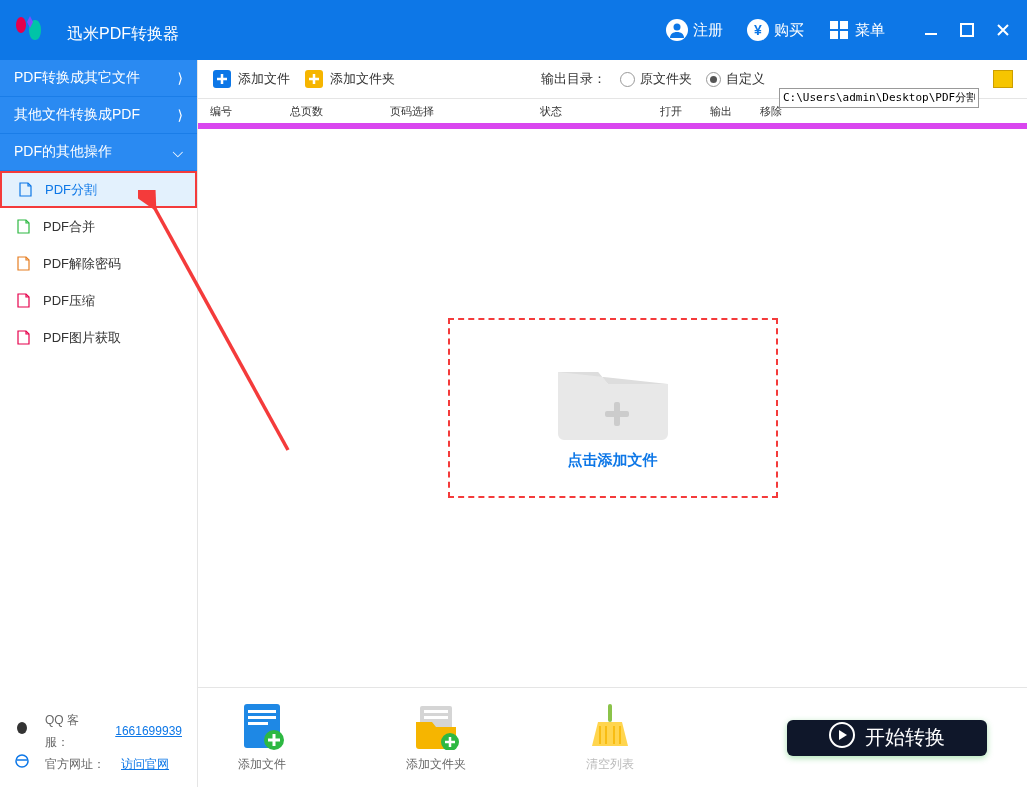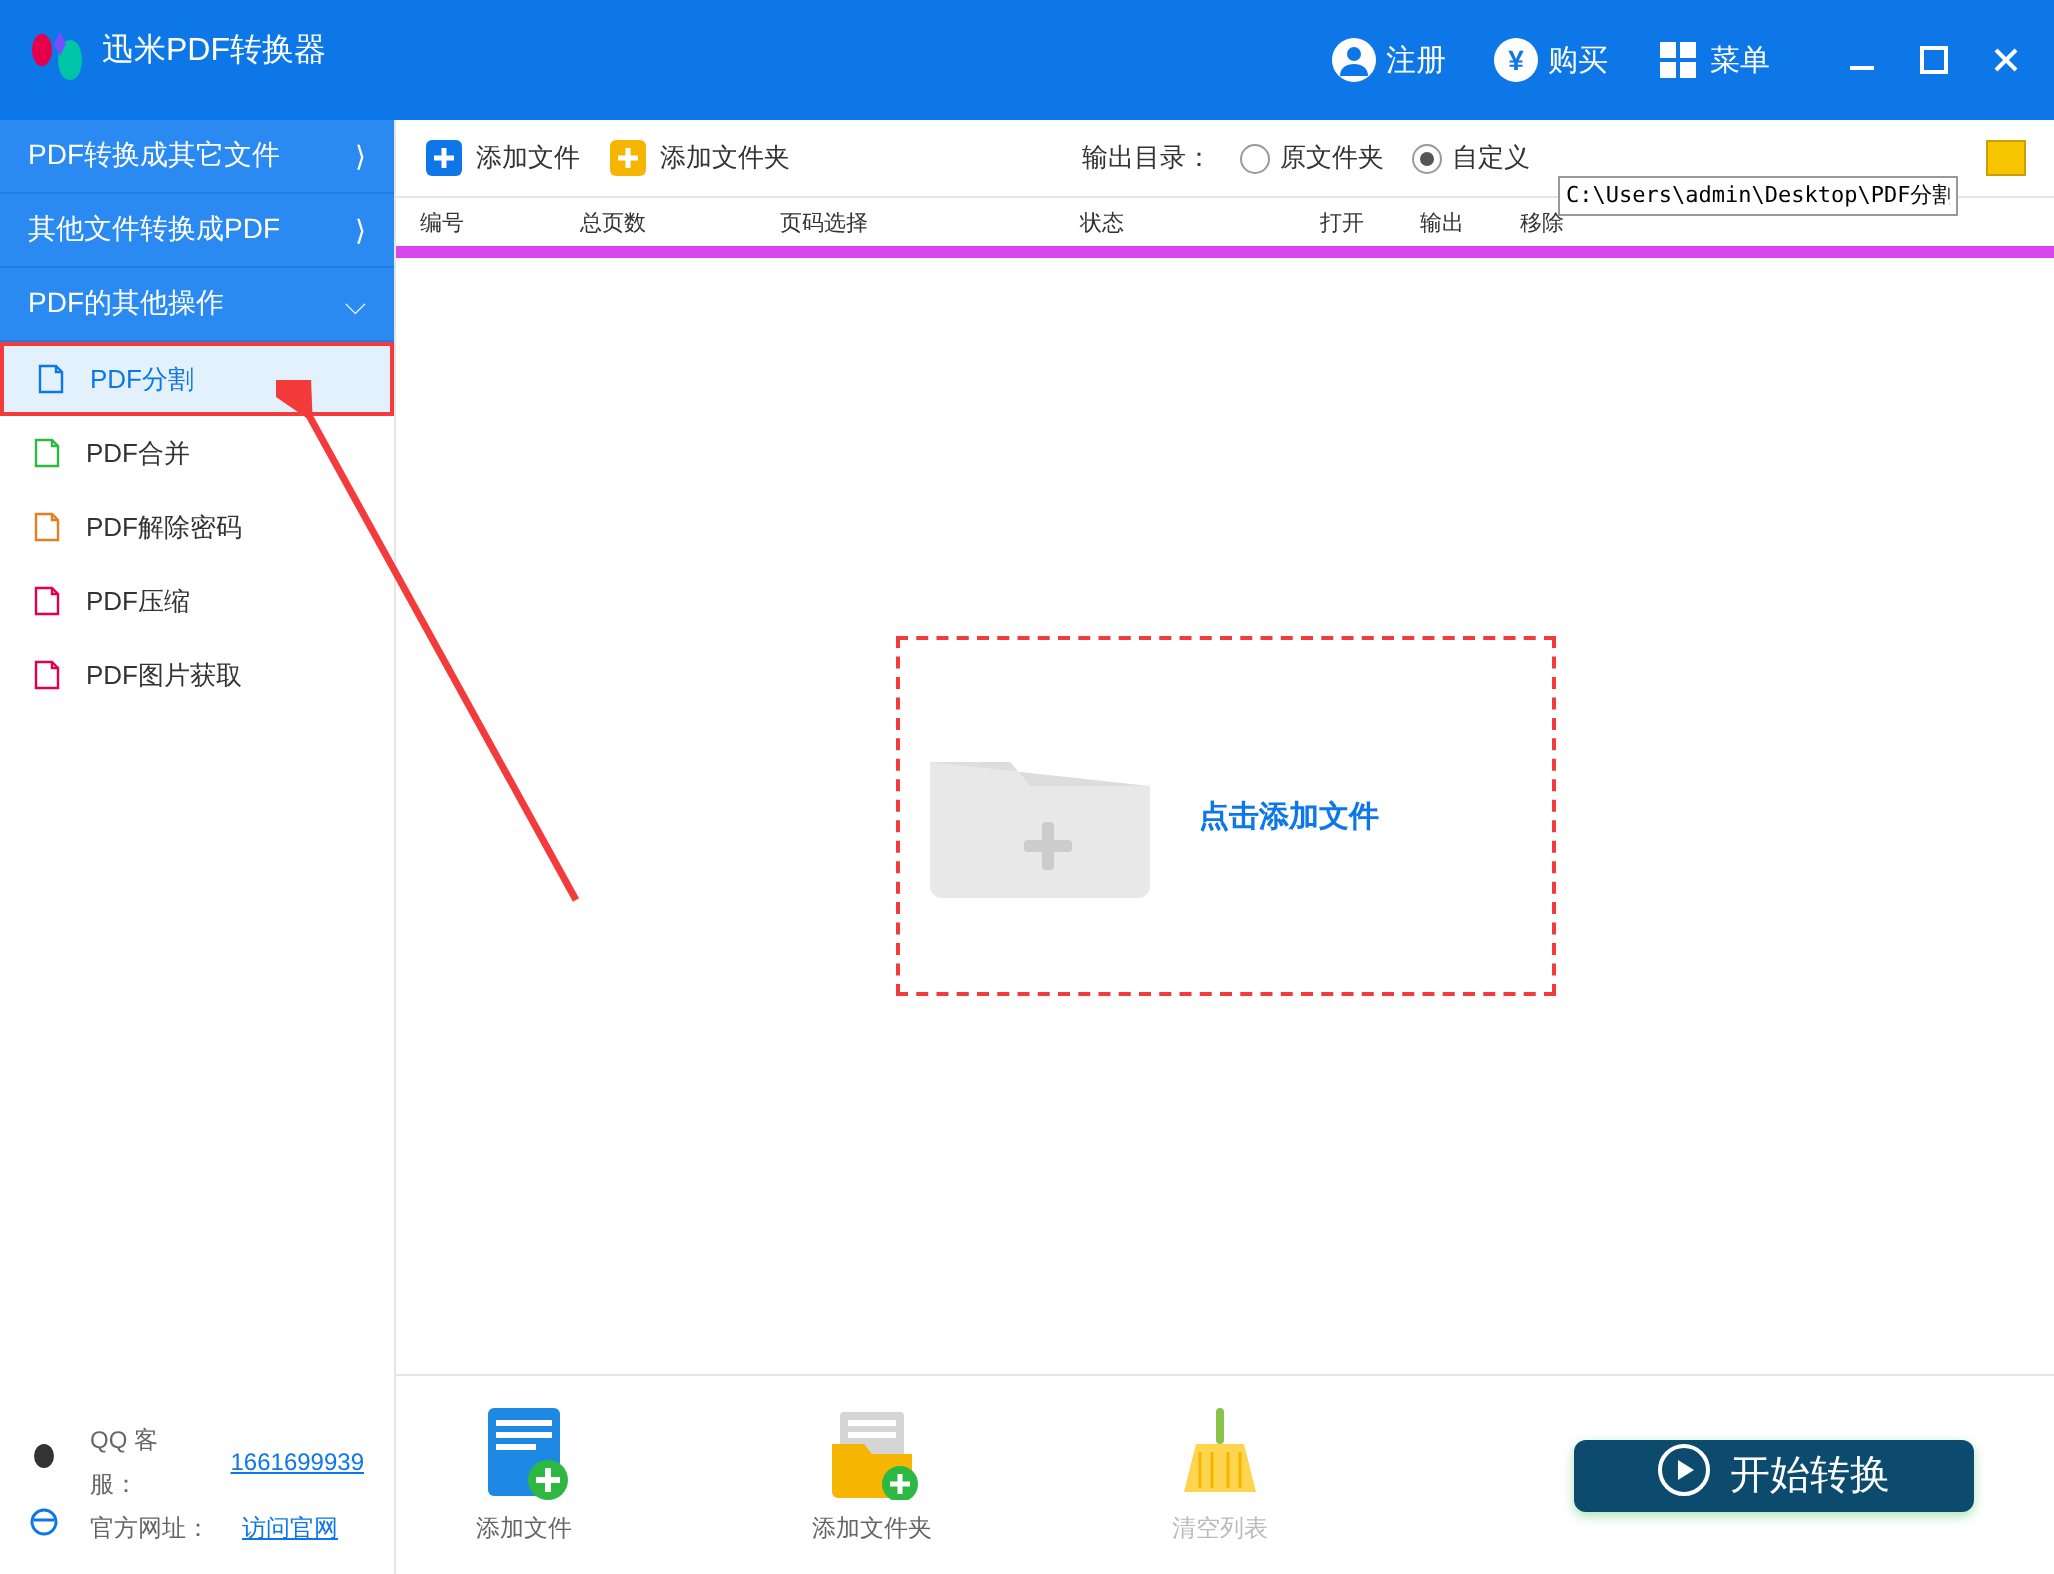--- a/index.html
+++ b/index.html
@@ -6,7 +6,7 @@
     body { width: 1027px; height: 787px; background: #fff; overflow: hidden; position: relative; }
     
     .titlebar { height: 60px; background: #0d77e7; display: flex; align-items: center; padding: 0 15px; color: #fff; }
-    .logo-wrap { display: flex; align-items: flex-start; gap: 6px; }
+    .logo-wrap { display: flex; align-items: flex-end; gap: 22px; }
     .logo-icon { width: 30px; height: 30px; }
     .app-title { font-size: 16px; font-weight: 500; }
     .titlebar-spacer { flex: 1; }

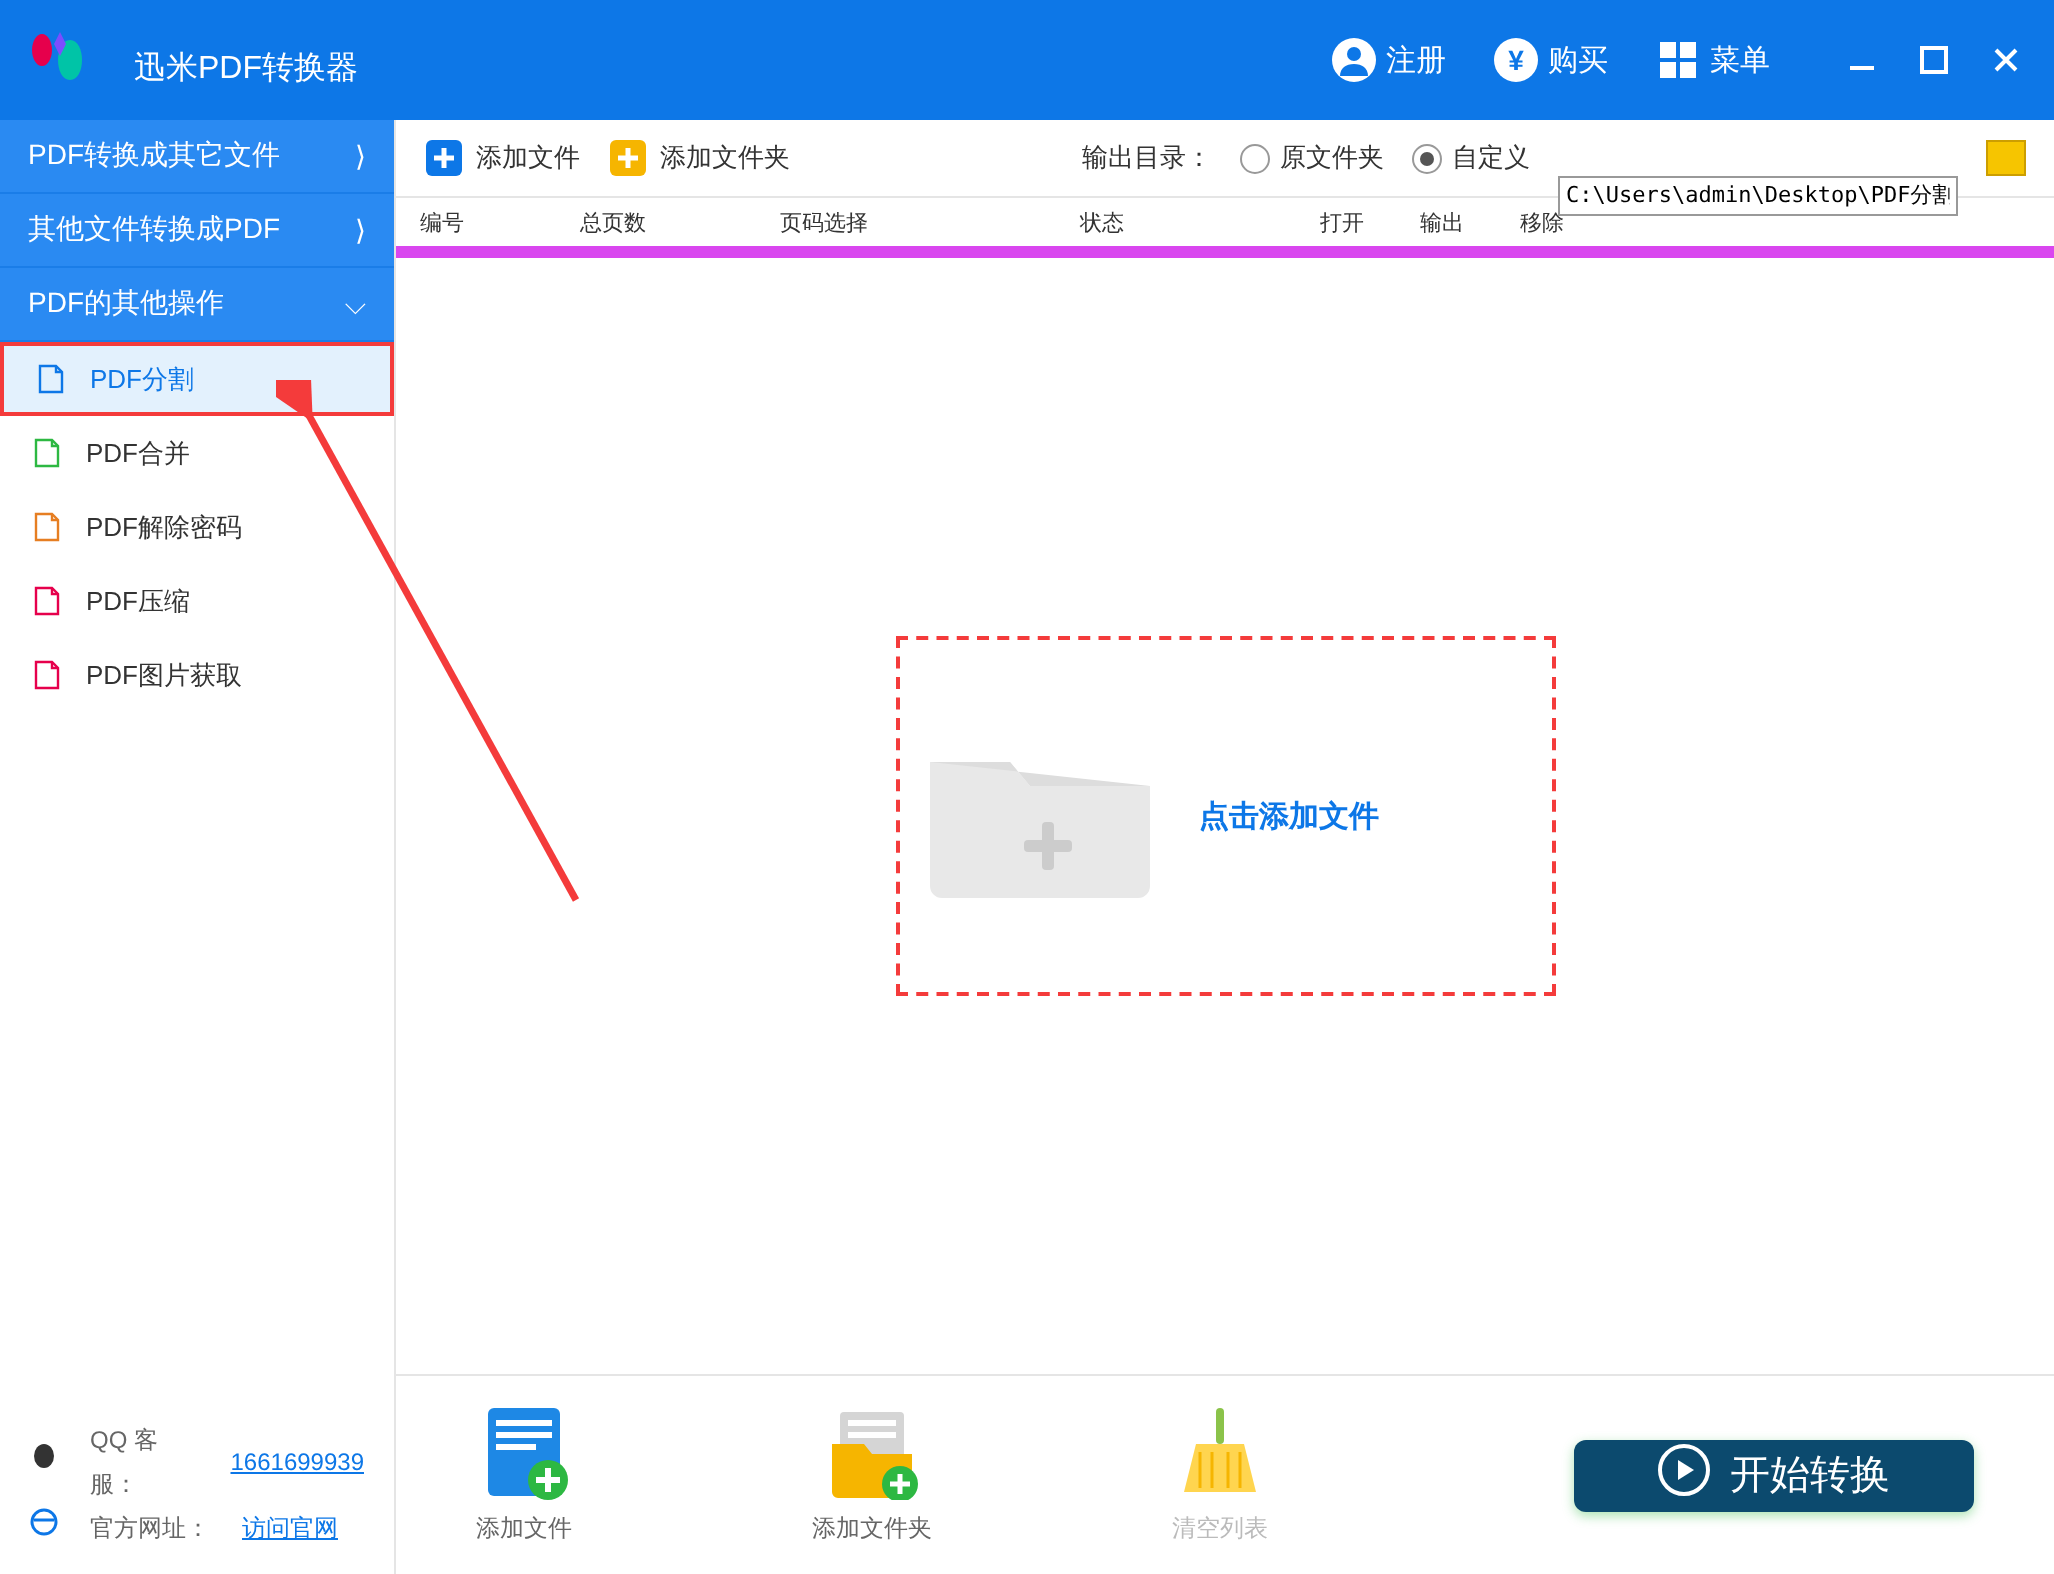--- a/index.html
+++ b/index.html
@@ -54,7 +54,7 @@
     .th-del { width: 50px; }
     
     .dropzone-area { flex: 1; display: flex; align-items: center; justify-content: center; }
-    .dropzone { width: 330px; height: 180px; border: 2px dashed #f43b3b; display: flex; align-items: center; gap: 10px; cursor: pointer; }
+    .dropzone { width: 330px; height: 180px; border: 2px dashed #f43b3b; display: flex; flex-direction: column; align-items: center; justify-content: center; cursor: pointer; }
     .dz-label { color: #0d77e7; font-size: 15px; font-weight: bold; }
     
     .bottom-bar { height: 100px; border-top: 1px solid #e5e5e5; display: flex; align-items: center; padding: 0 40px; gap: 120px; }

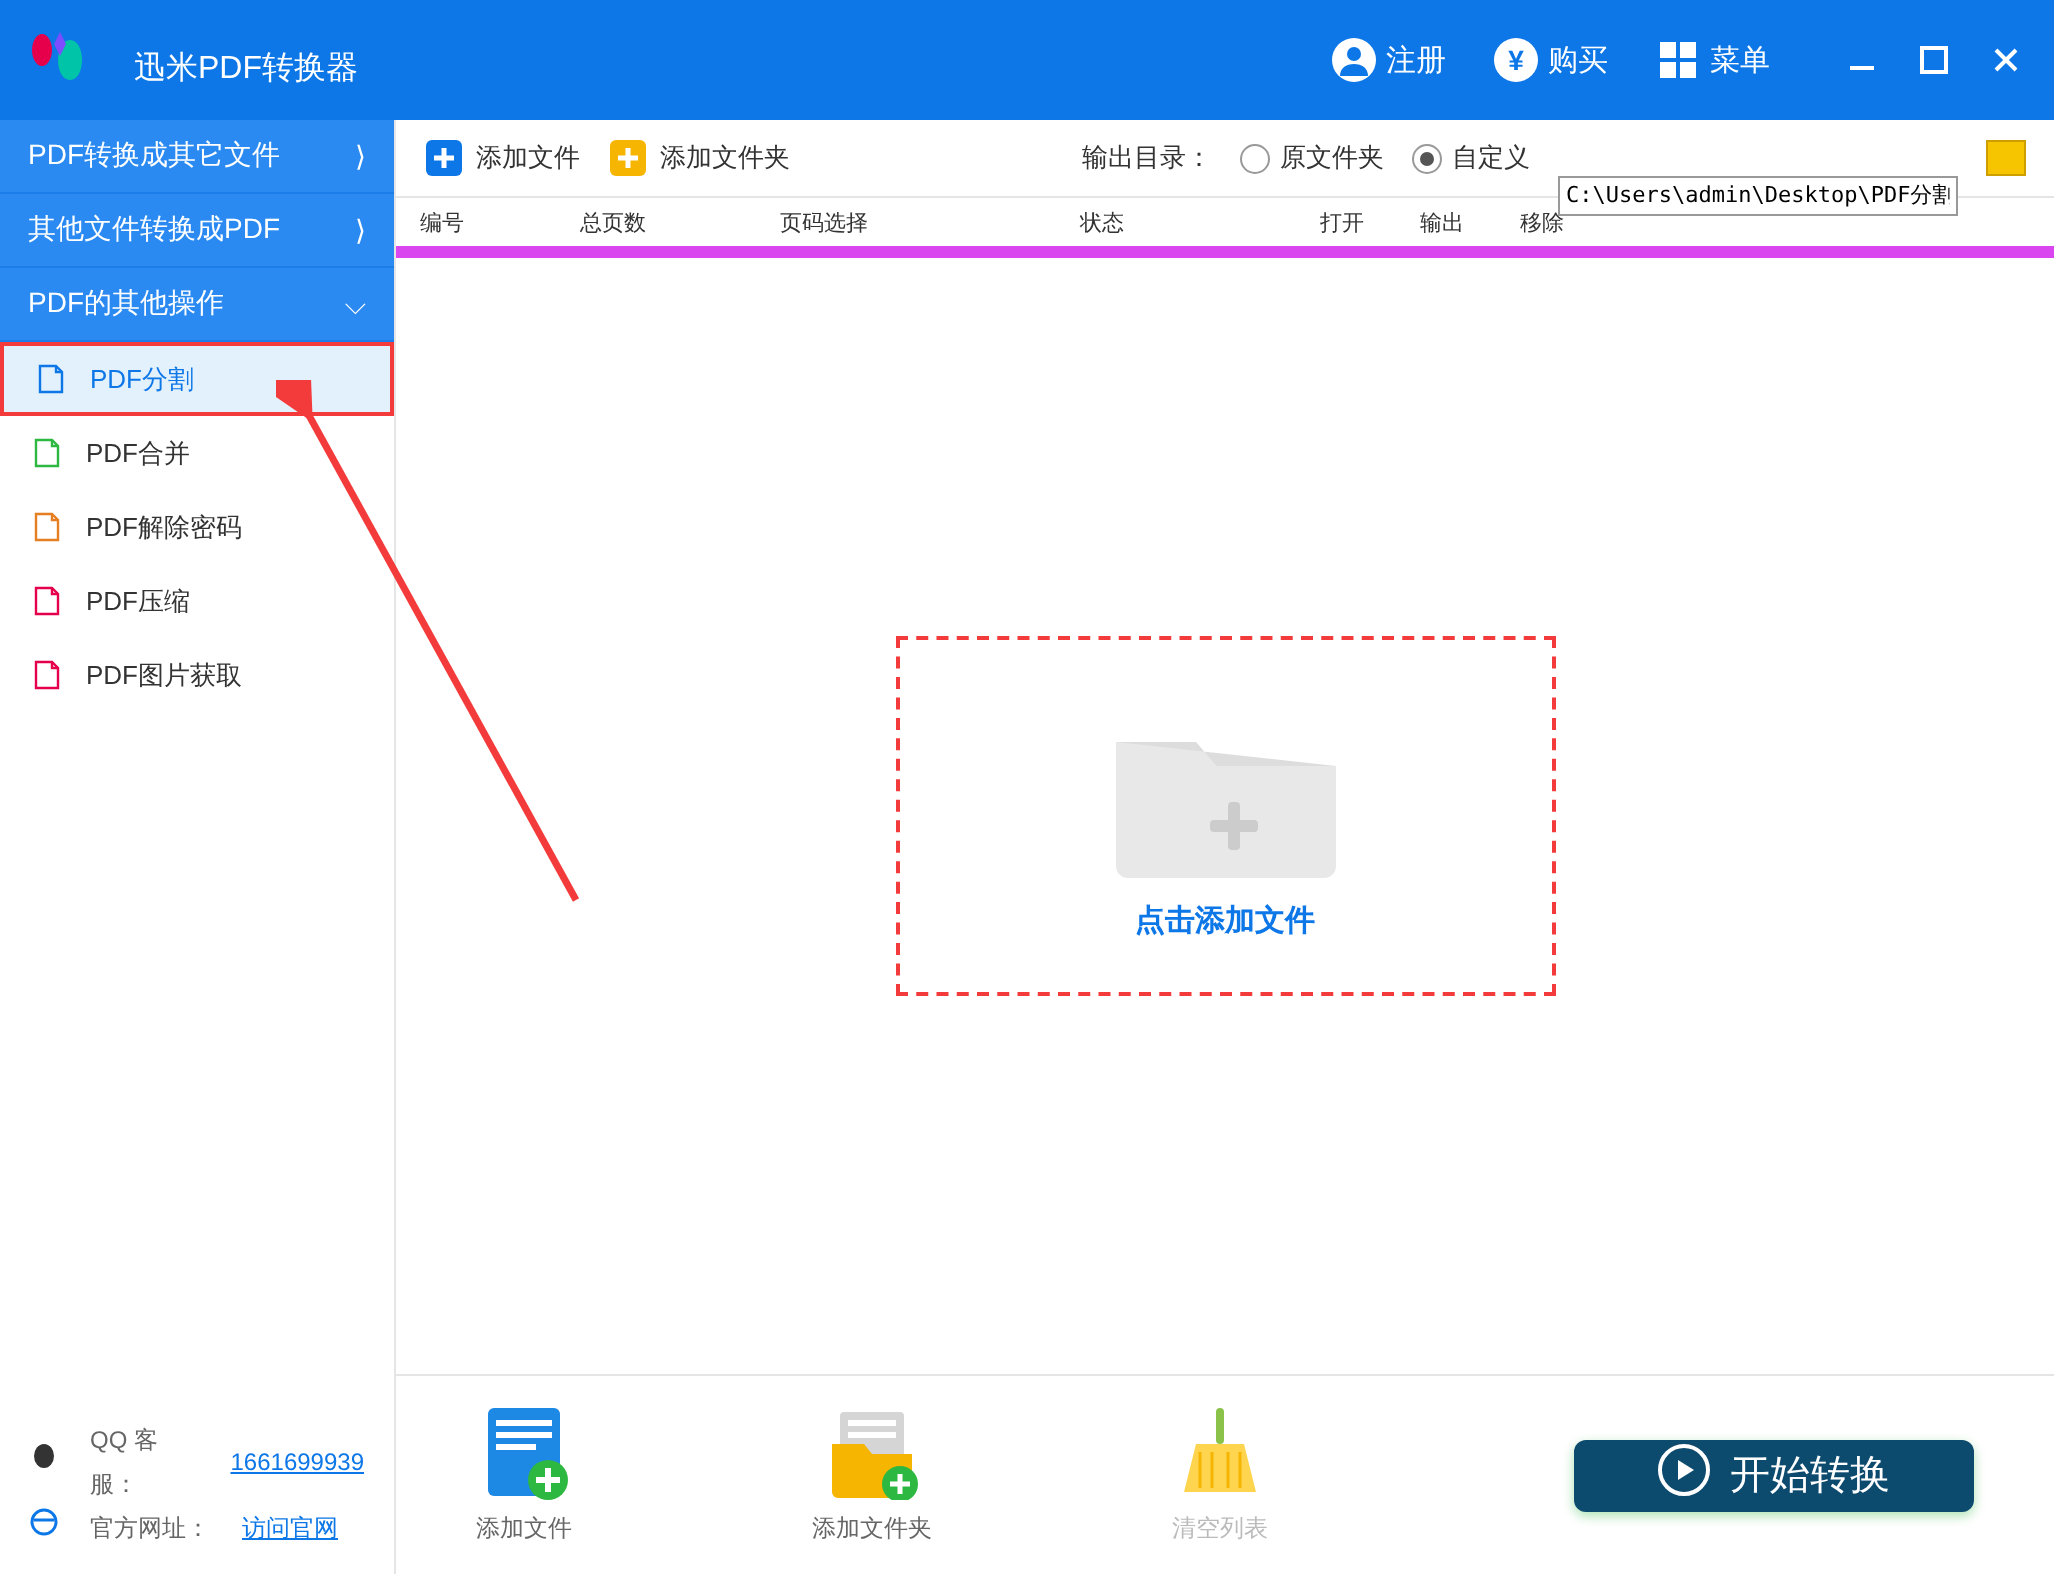--- a/index.html
+++ b/index.html
@@ -61,7 +61,7 @@
     .bb-btn { display: flex; flex-direction: column; align-items: center; gap: 6px; cursor: pointer; font-size: 12px; color: #666; }
     .bb-btn.disabled { color: #bbb; cursor: default; }
     .bb-icon { width: 48px; height: 48px; }
-    .start-btn { margin-left: auto; width: 200px; height: 36px; background: #0c4a6e; border-radius: 6px; display: flex; align-items: center; justify-content: center; gap: 10px; color: #fff; font-size: 20px; font-weight: 500; cursor: pointer; box-shadow: 0 2px 6px rgba(45,184,66,.4); }
+    .start-btn { margin-left: auto; width: 200px; height: 36px; background: #0f172a; border-radius: 6px; display: flex; align-items: center; justify-content: center; gap: 10px; color: #fff; font-size: 20px; font-weight: 500; cursor: pointer; box-shadow: 0 2px 6px rgba(45,184,66,.4); }
     
     .arrow-annotation { position: absolute; pointer-events: none; z-index: 100; }
   </style>

